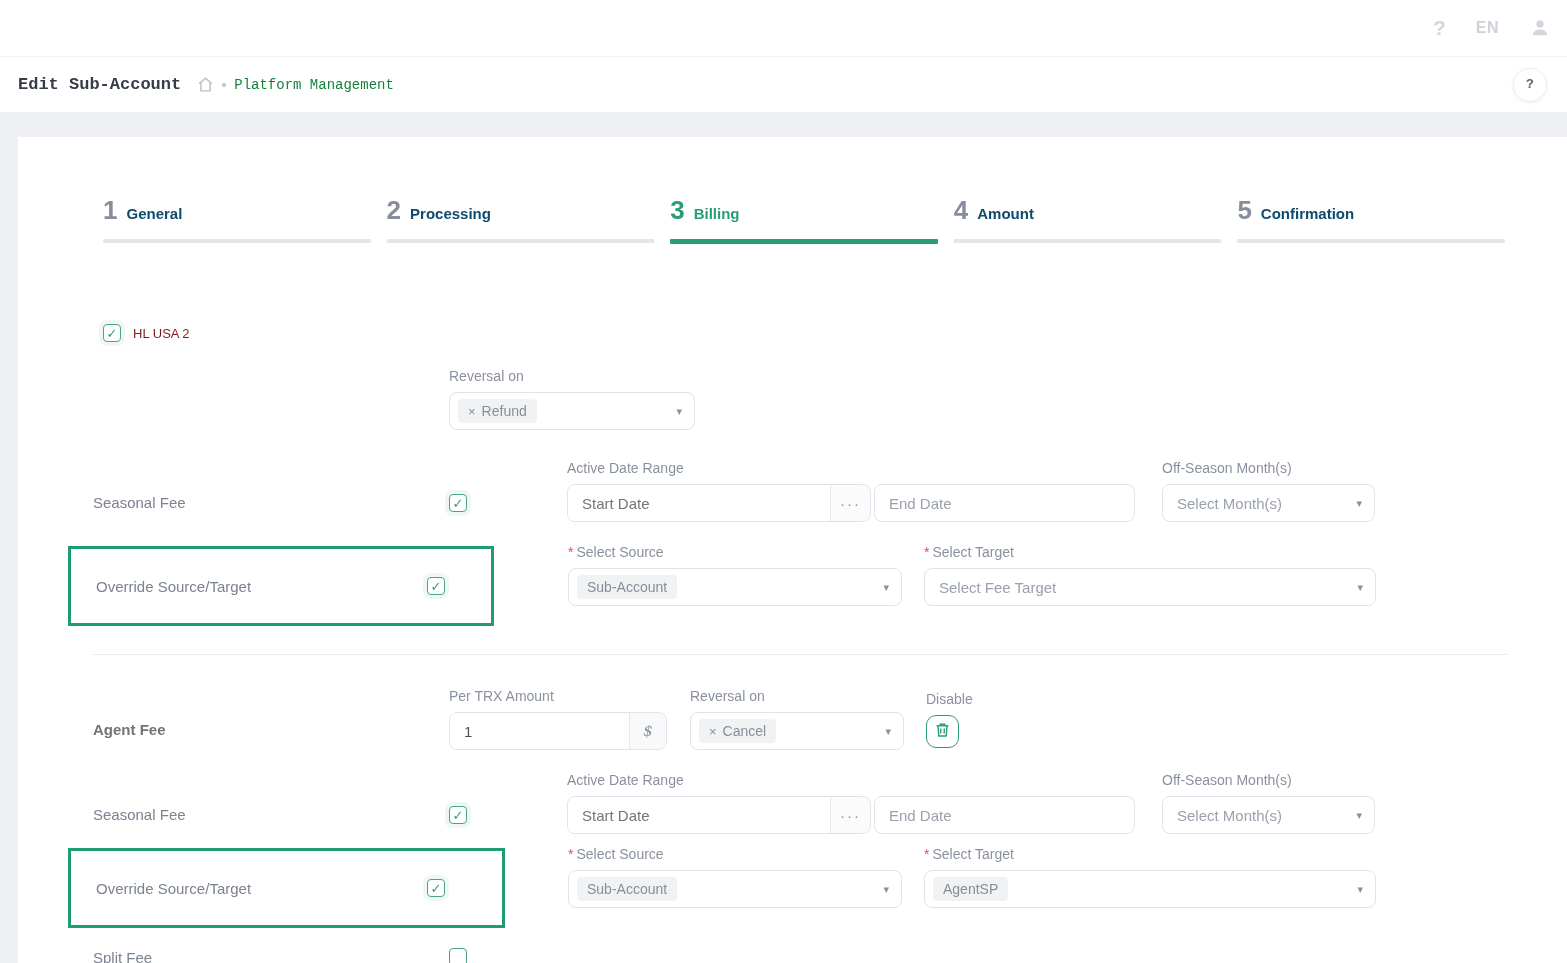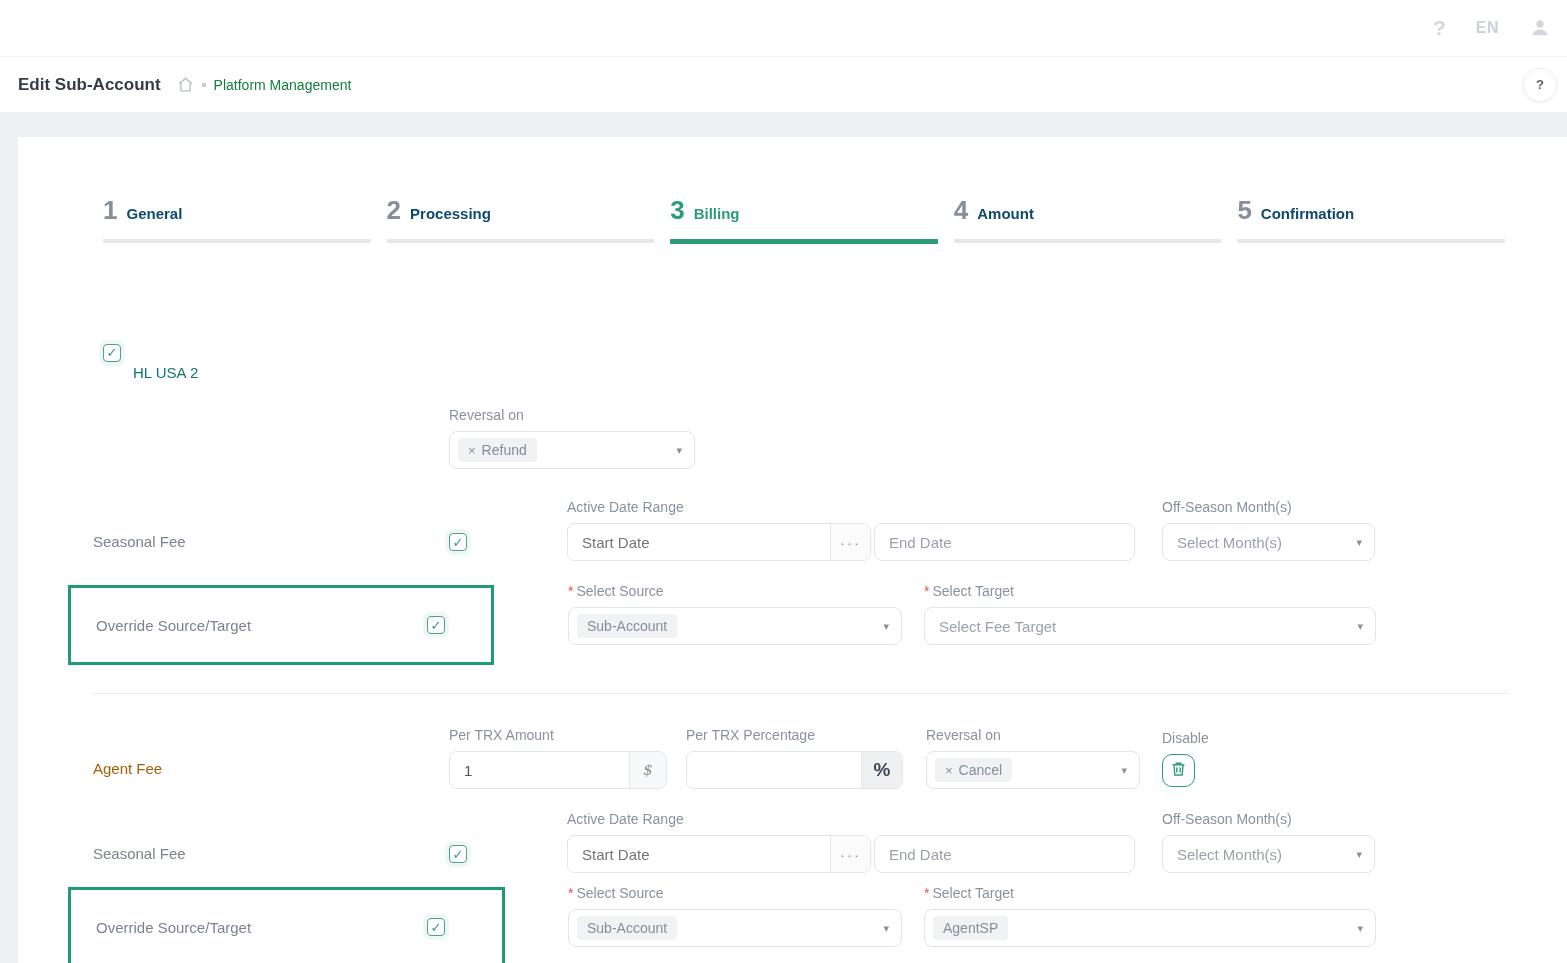--- a/index.html
+++ b/index.html
@@ -17,7 +17,7 @@
 
   
   .pagehead { height:55px; background:#fff; display:flex; align-items:center;
-    padding:0 10px 0 18px; }
+    padding:0 20px 0 18px;font-family:Liberation Mono, monospace; }
   .pagehead .title { font-size:17px; font-weight:700; color:#363c47; }
   .home-ic { width:17px; height:17px; margin-left:16px; }
   .crumb-sep { width:4px; height:4px; background:#c7cbd2; border-radius:1px; margin-left:8px; }

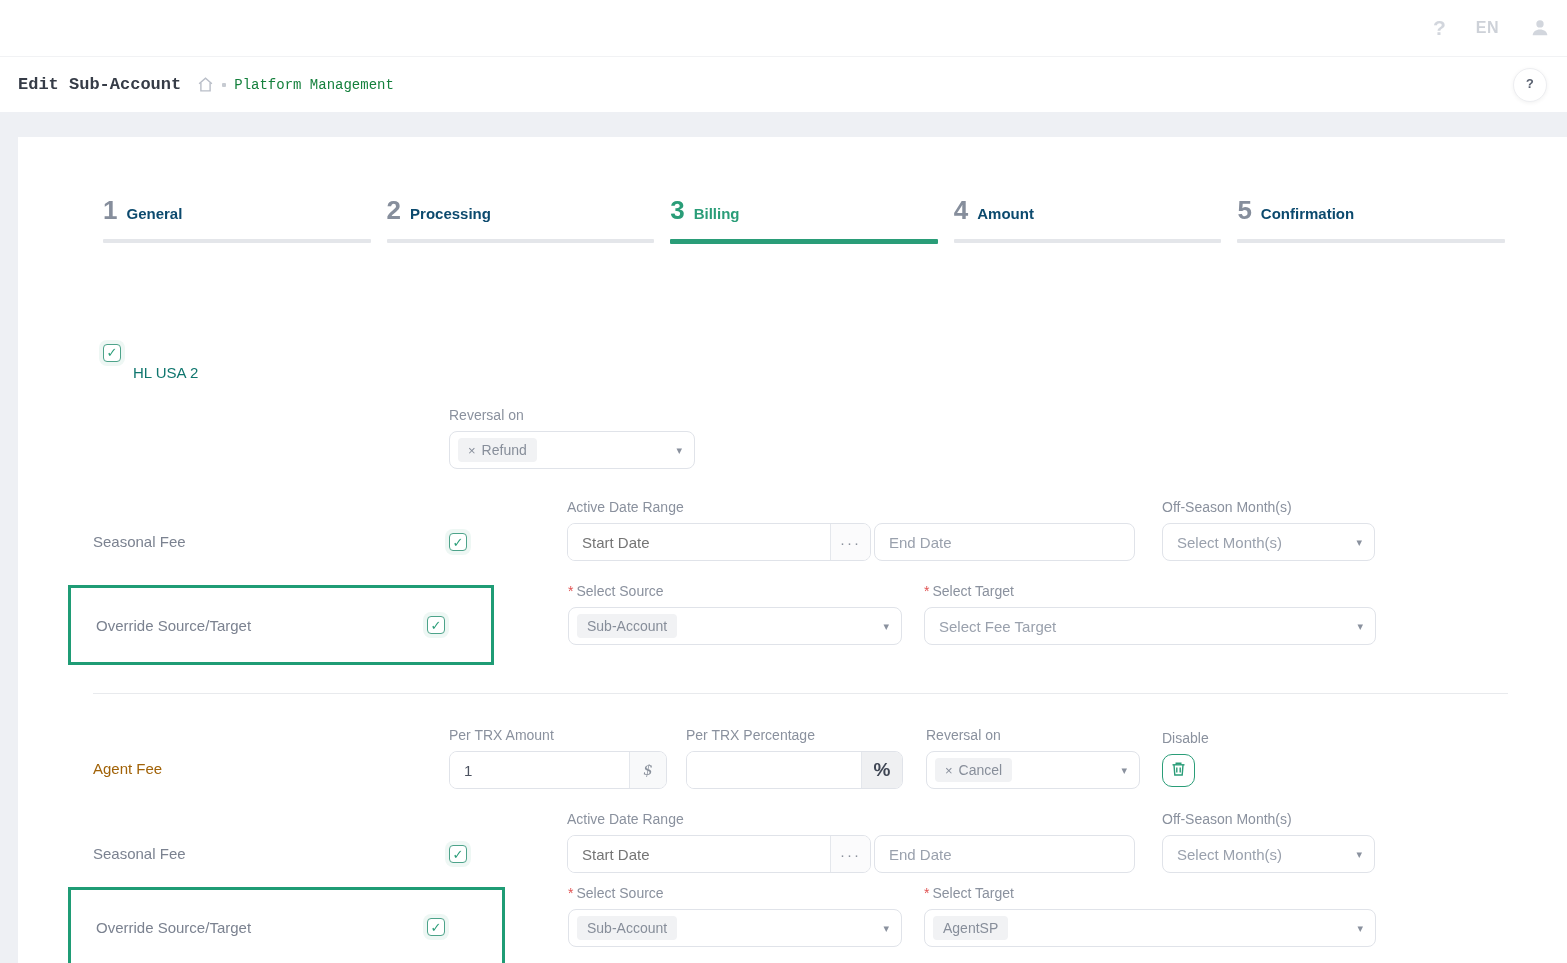--- a/index.html
+++ b/index.html
@@ -159,7 +159,7 @@
   <div class="frow" style="margin-top:80px; align-items:center;">
     <div style="display:flex; align-items:center; margin-left:10px;">
       <span class="cb">✓</span>
-      <span style="font-size:15px; color:#0f766e; margin-left:12px;margin-top:40px;">HL USA 2</span>
+      <span style="font-size:13px; color:#7f1d1d; margin-left:12px;">HL USA 2</span>
     </div>
   </div>
 

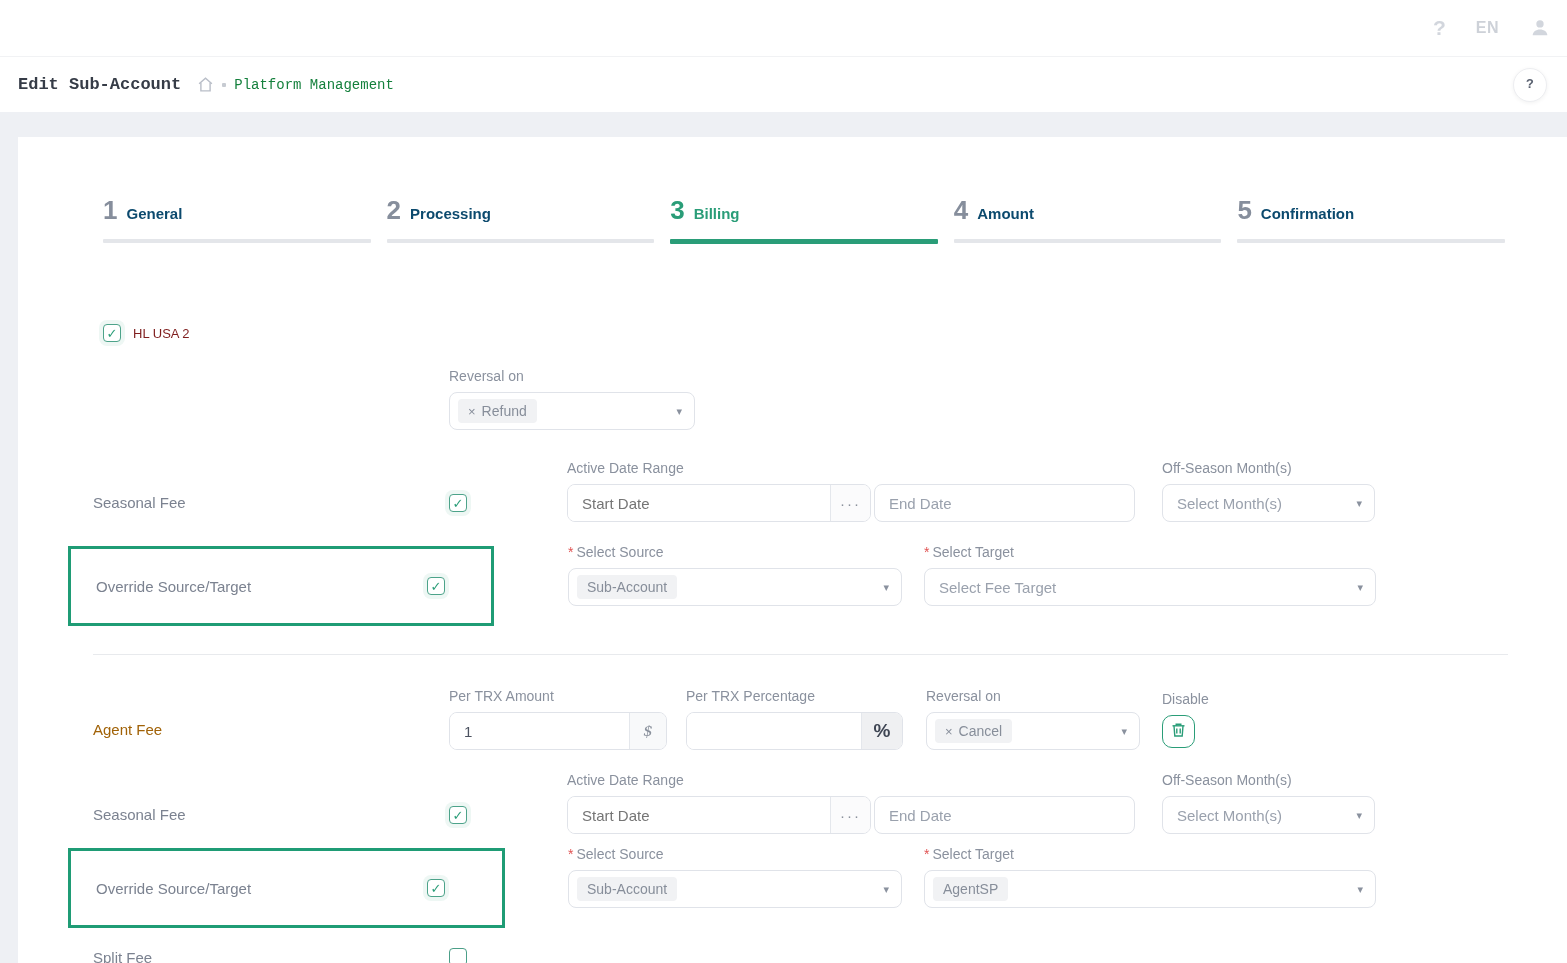--- a/index.html
+++ b/index.html
@@ -233,13 +233,6 @@
         <span class="addon dollar">$</span>
       </div>
     </div>
-    <div style="margin-left:19px; width:217px;">
-      <div class="field-label">Per TRX Percentage</div>
-      <div class="igroup">
-        <input value="" style="">
-        <span class="addon pct">%</span>
-      </div>
-    </div>
     <div style="margin-left:23px; width:214px;">
       <div class="field-label">Reversal on</div>
       <div class="ddl">

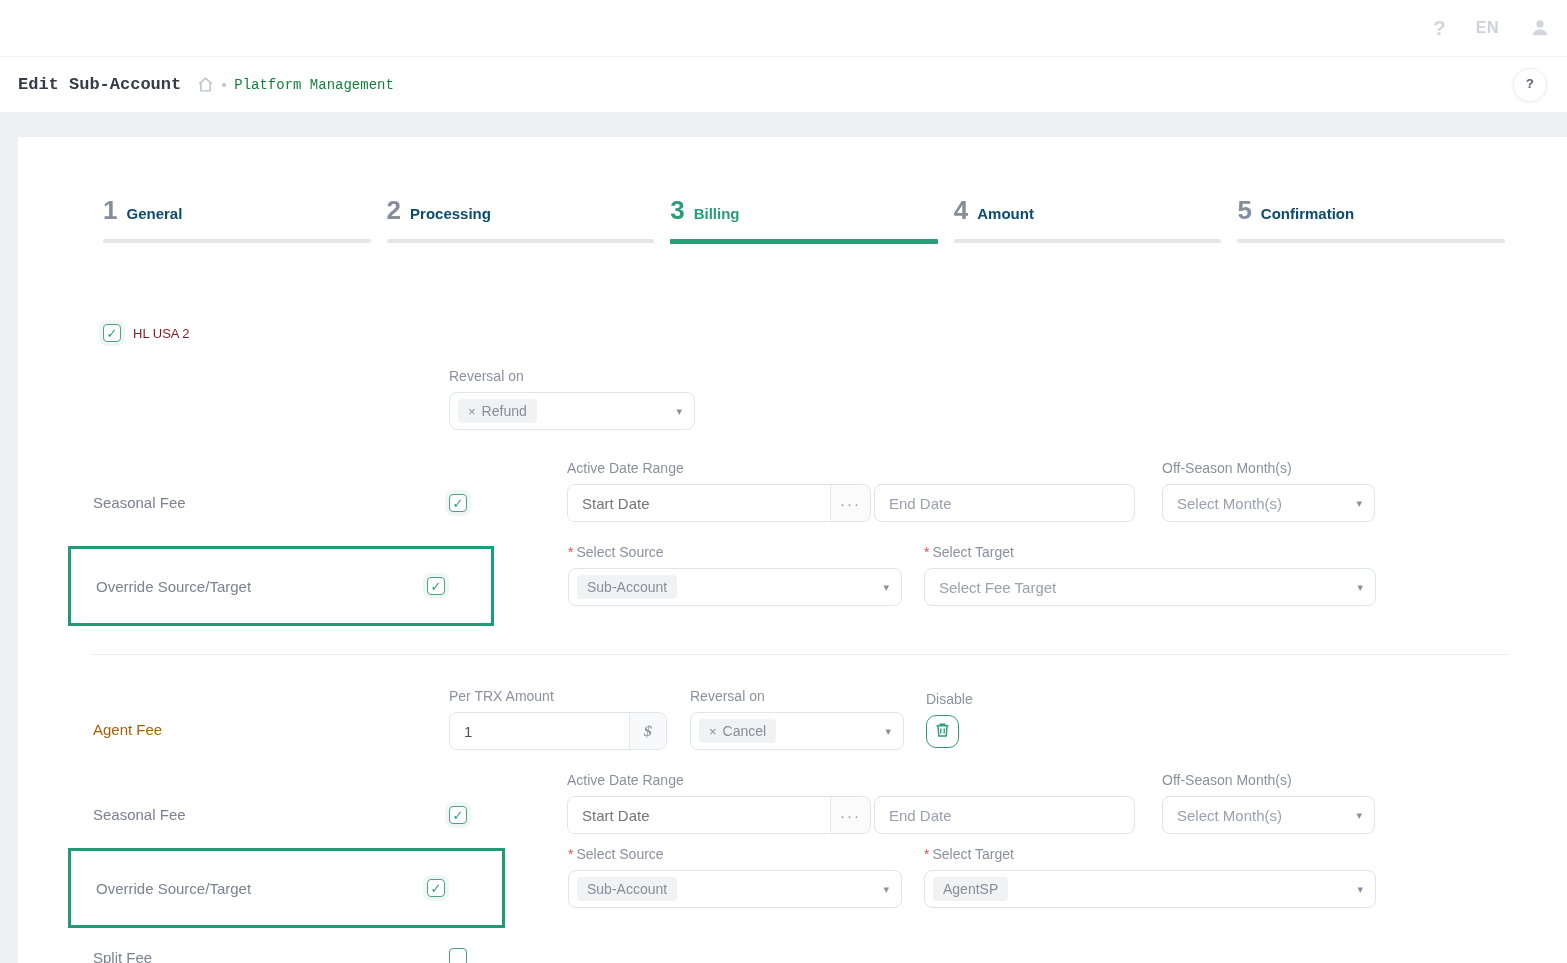--- a/index.html
+++ b/index.html
@@ -225,7 +225,7 @@
   <div class="divider"></div>
 
   <div class="frow">
-    <div class="col-label" style="font-weight:400; color:#a16207; margin-bottom:12px;">Agent Fee</div>
+    <div class="col-label" style="font-weight:700; color:#737373; margin-bottom:12px;">Agent Fee</div>
     <div style="width:218px;">
       <div class="field-label">Per TRX Amount</div>
       <div class="igroup">

